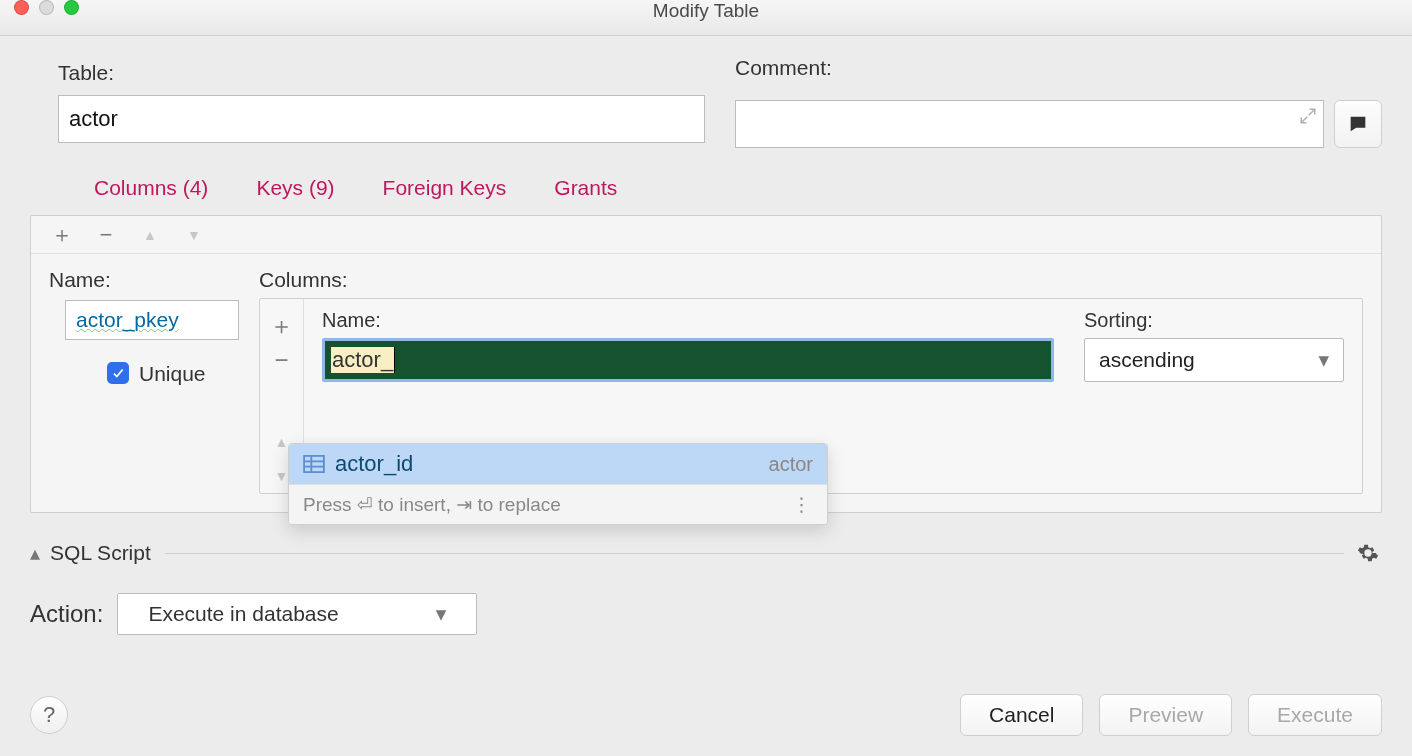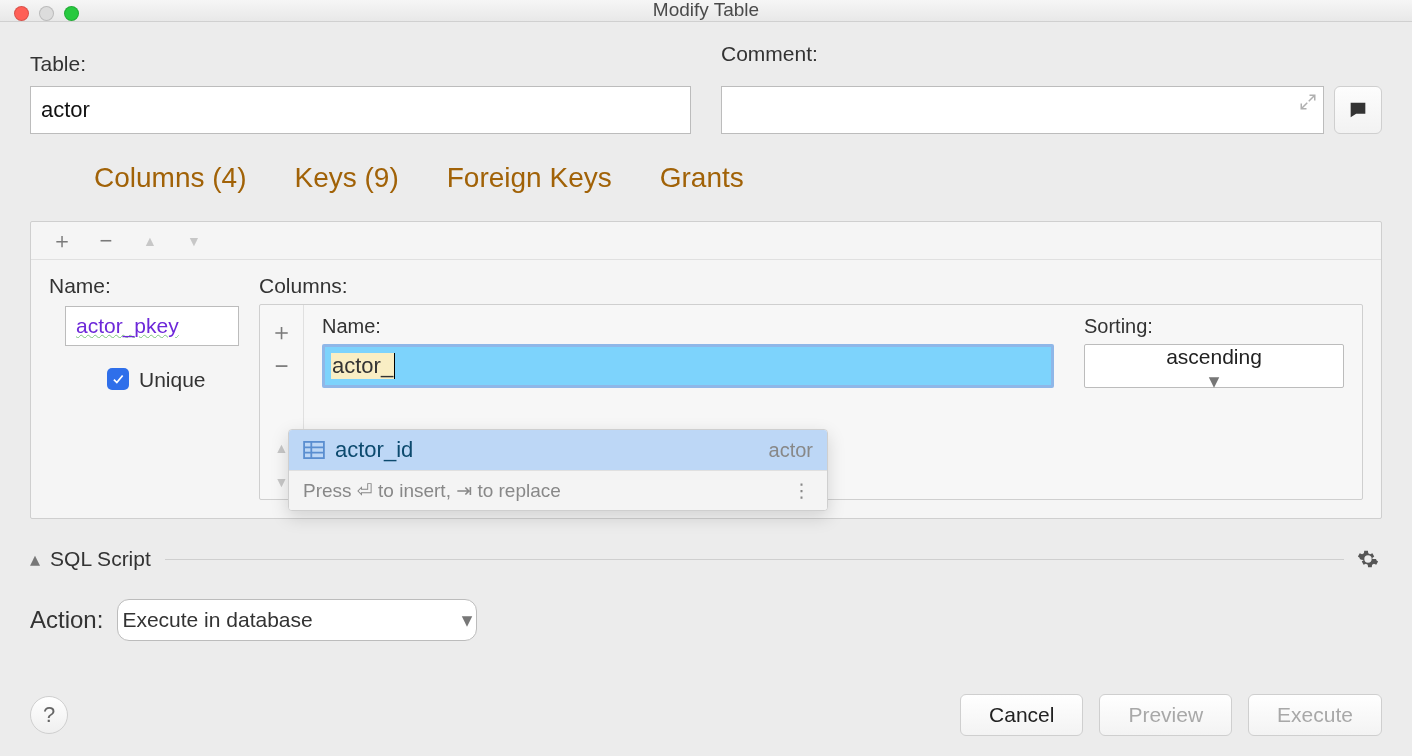--- a/index.html
+++ b/index.html
@@ -17,10 +17,10 @@
   }
   
   .titlebar {
-    height: 22px;
+    height: 36px;
     background: linear-gradient(#f6f6f6, #e8e8e8);
     border-bottom: 1px solid #d0d0d0;
-    display: flex; align-items: flex-end;
+    display: flex; align-items: flex-start;
     position: relative;
   }
   .traffic-lights { display: flex; gap: 10px; margin-left: 14px; }

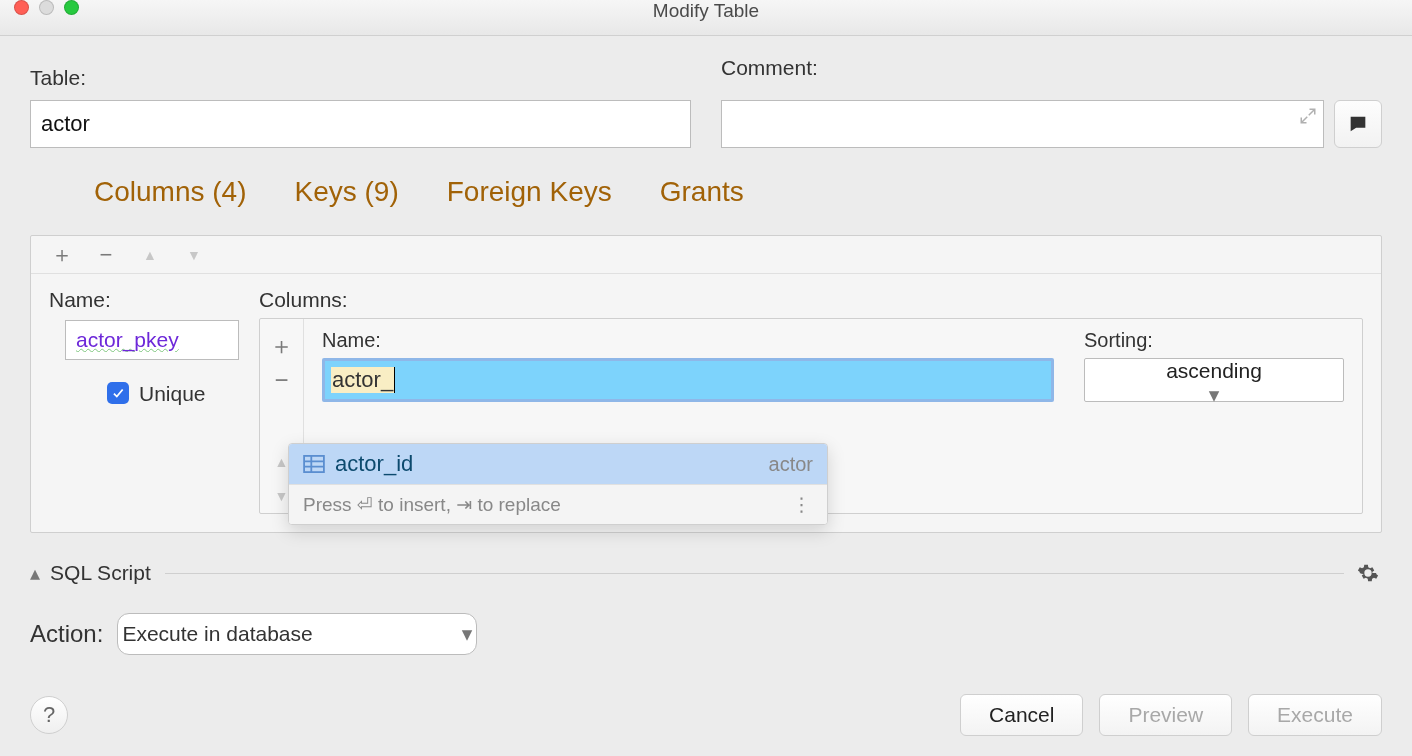--- a/index.html
+++ b/index.html
@@ -34,7 +34,7 @@
   }
   
   .content { padding: 20px 30px 0 30px; flex: 1; position: relative; }
-  .top-row { display: flex; gap: 30px; align-items: flex-end; }
+  .top-row { display: flex; gap: 30px; align-items: center; margin-left: 28px; }
   .top-left { flex: 1; }
   .top-right { flex: 1; display: flex; gap: 10px; align-items: flex-end; }
   .label { font-size: 21px; color: #333; margin-bottom: 10px; display: block; }

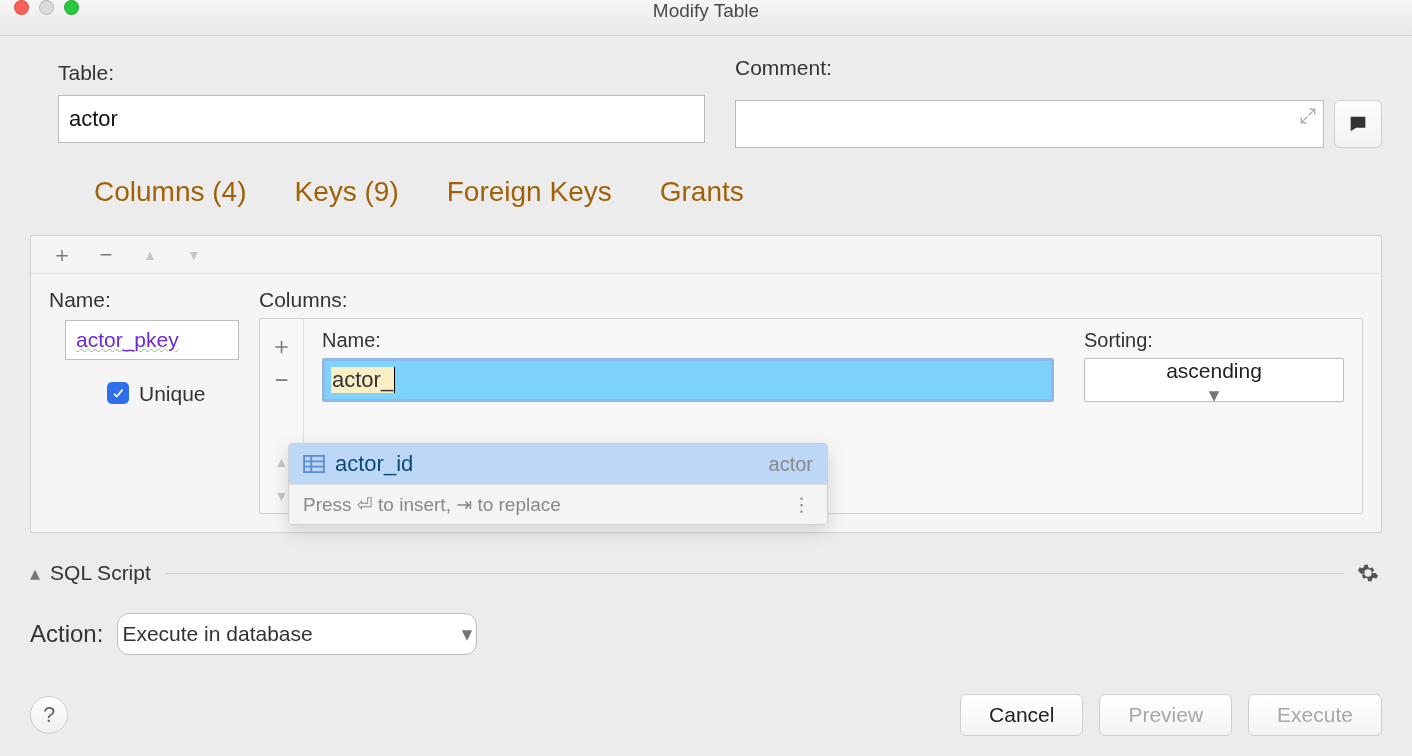--- a/index.html
+++ b/index.html
@@ -61,7 +61,7 @@
   
   .tabs { display: flex; margin-top: 22px; margin-left: 40px; }
   .tab {
-    padding: 6px 24px 24px; font-size: 28px; color: #a16207; cursor: pointer;
+    padding: 6px 24px 12px; font-size: 21px; color: #be185d; cursor: pointer;
     border-bottom: 4px solid transparent;
   }
   .tab.active { border-bottom-color: #3d79d6; }

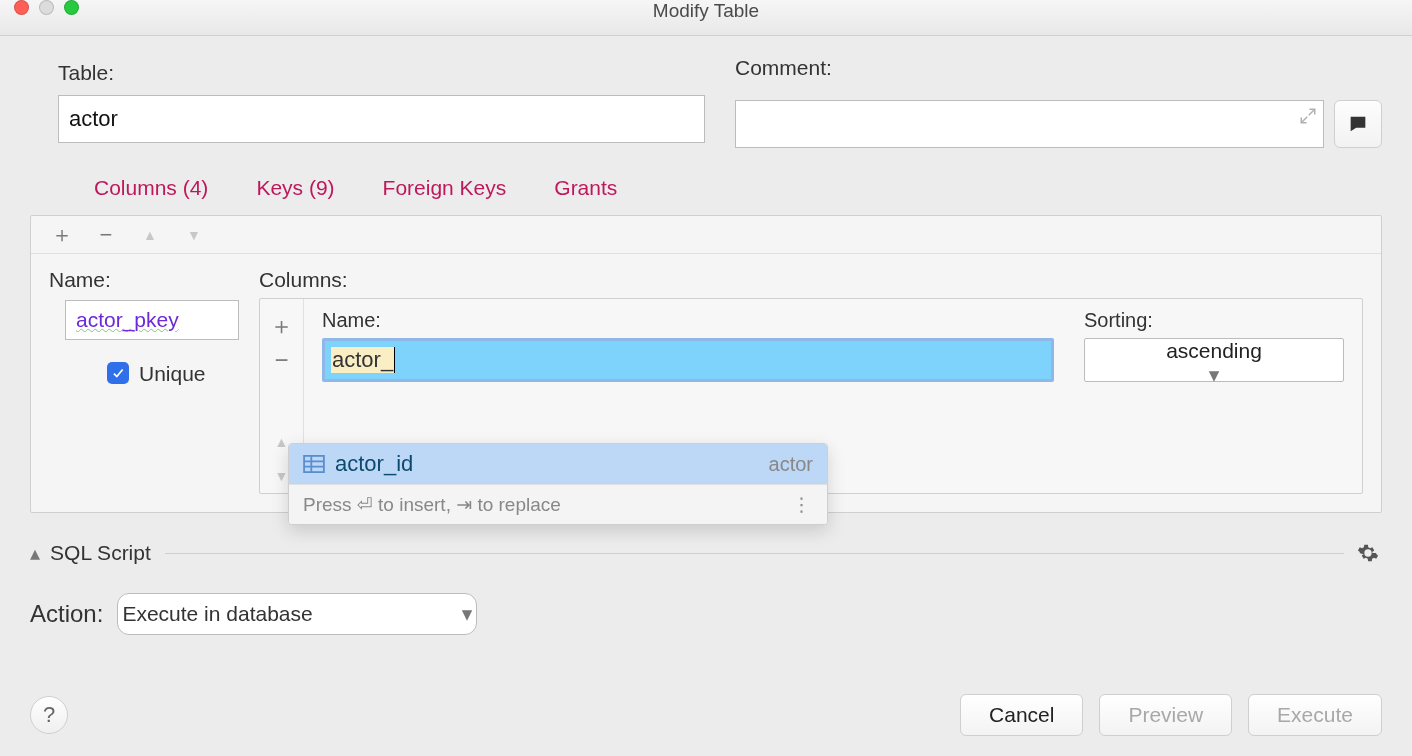--- a/index.html
+++ b/index.html
@@ -87,7 +87,7 @@
 
   .name-input {
     width: 100%; height: 40px; border: 1px solid #bcbcbc; background: #fff;
-    font-size: 21px; padding: 0 10px; color: #6d28d9; margin-top: 8px;
+    font-size: 21px; padding: 0 10px; color: #0369a1; margin-top: 8px;
   }
   .underline-squiggle { text-decoration: underline wavy #7fc77f; text-decoration-thickness: 1px; }
 

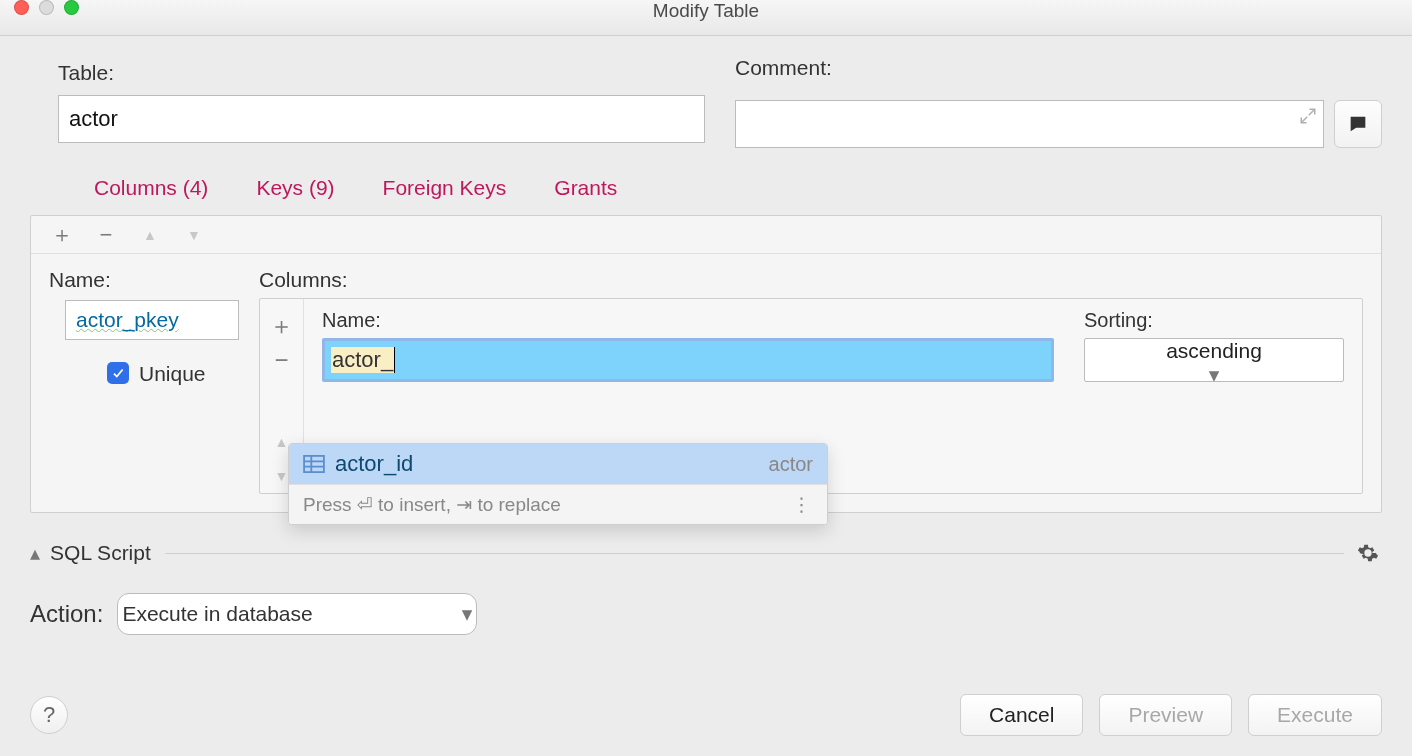--- a/index.html
+++ b/index.html
@@ -115,7 +115,7 @@
 
   .focus-input-wrap {
     margin-top: 6px; border: 3px solid #8fb7e8; border-radius: 2px; height: 44px;
-    display:flex; align-items:center; background:#7dd3fc; position:relative;
+    display:flex; align-items:center; background:#14532d; position:relative;
   }
   .hl-part {
     background: #f9eec4; padding: 0 1px; font-size:22px; margin-left:6px;

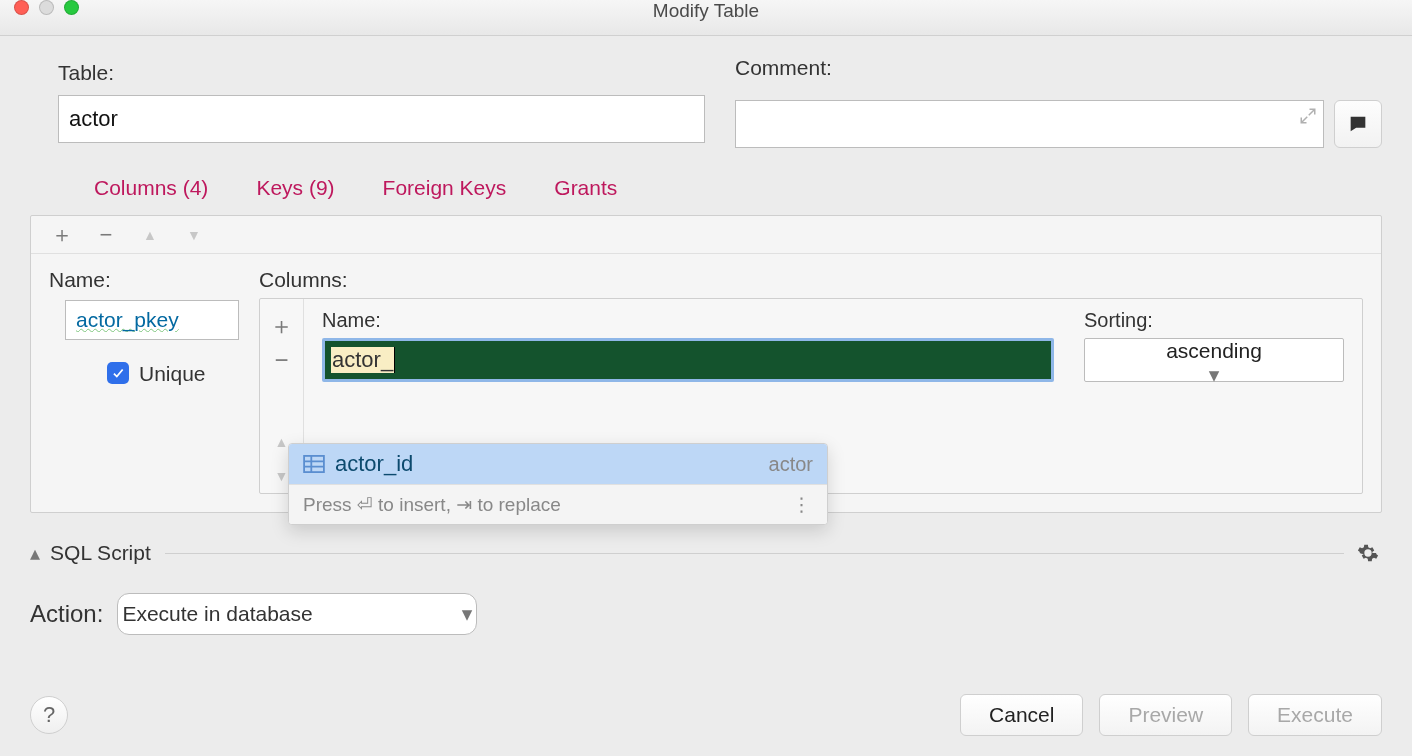--- a/index.html
+++ b/index.html
@@ -125,7 +125,7 @@
   .select {
     margin-top: 6px; height: 44px; border: 1px solid #bcbcbc; border-radius: 2px;
     background:#fff; display:flex; align-items:center; justify-content:space-between;
-    padding: 0 14px; font-size: 21px; color:#222;flex-direction:column;
+    padding: 0 14px; font-size: 21px; color:#222;
   }
   .select .arrow { color:#777; }
 

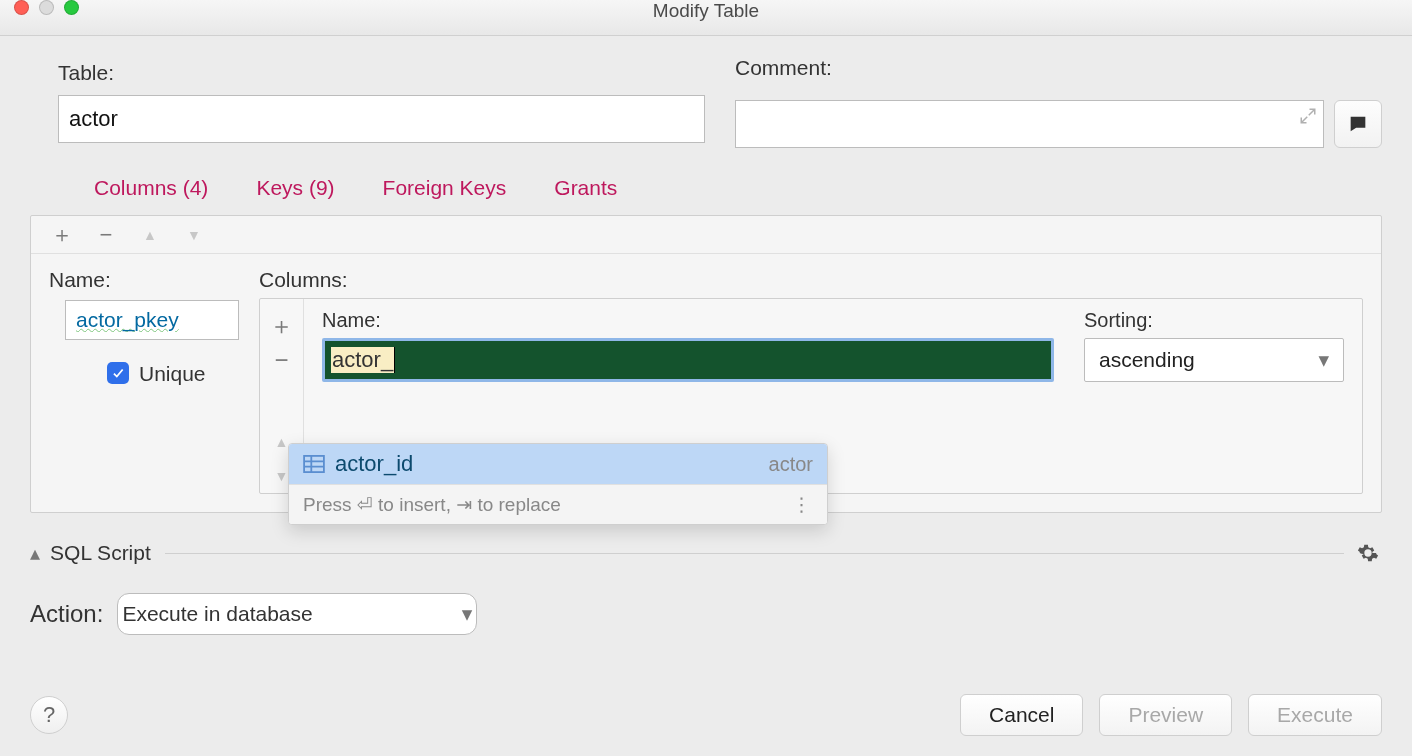--- a/index.html
+++ b/index.html
@@ -163,9 +163,9 @@
 
   .action-row { display:flex; align-items:center; gap: 14px; margin-top: 26px; }
   .action-select {
-    height: 42px; border:1px solid #bcbcbc; border-radius:12px; background:#fff;
+    height: 42px; border:1px solid #bcbcbc; border-radius:2px; background:#fff;
     display:flex; align-items:center; justify-content:space-between;
-    padding:0 4px; font-size:21px; min-width: 360px;
+    padding:0 30px; font-size:21px; min-width: 360px;
   }
 
   

